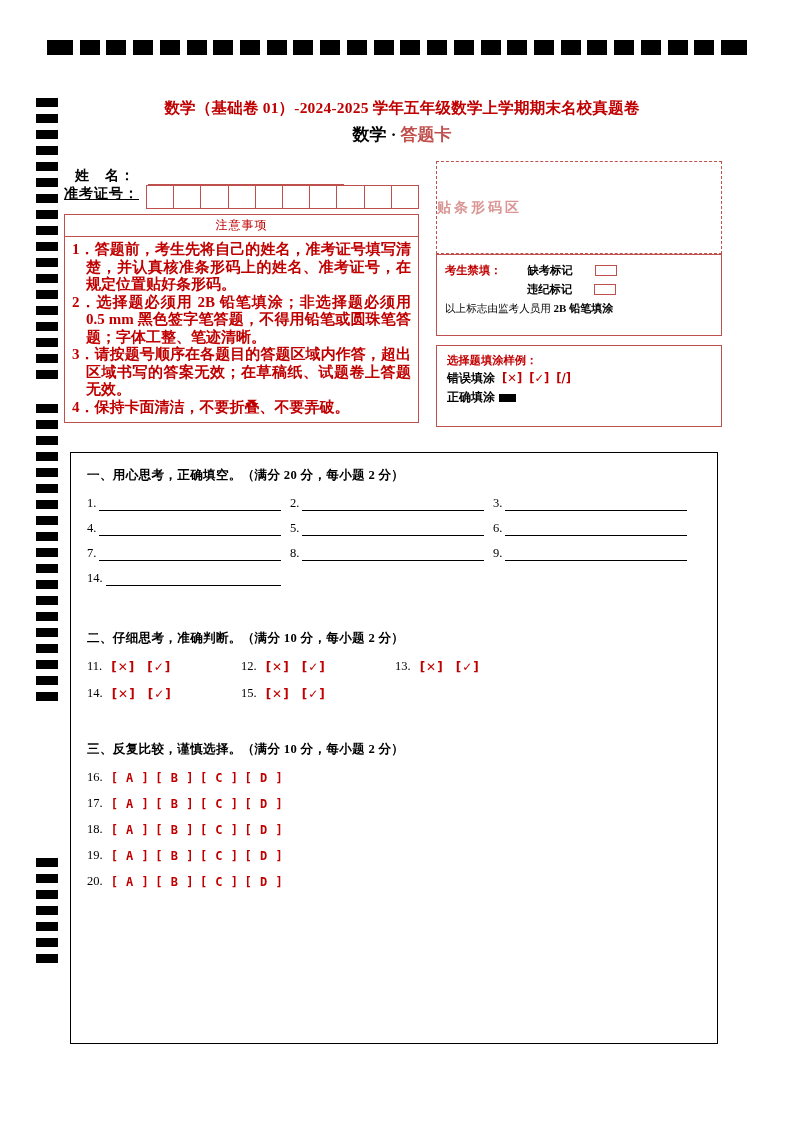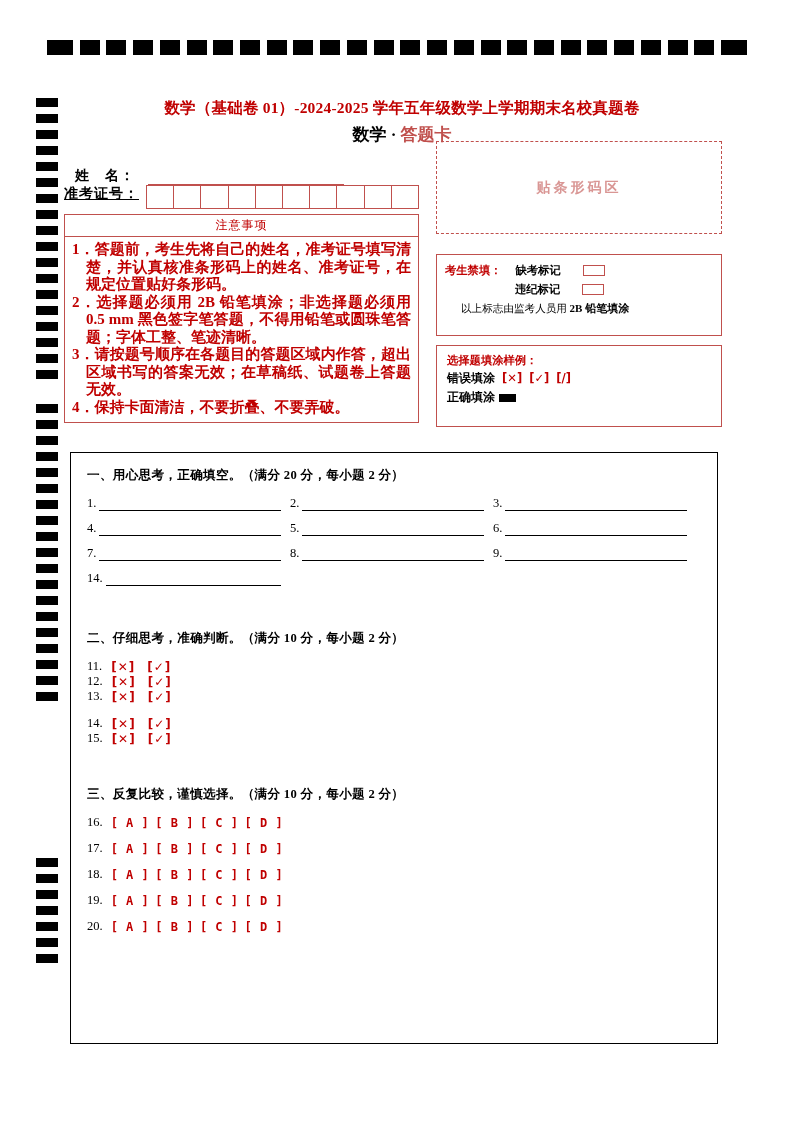--- a/index.html
+++ b/index.html
@@ -155,14 +155,14 @@
   .barcode {
     position: absolute;
     left: 436px;
-    top: 141px;
+    top: 161px;
     width: 286px;
     height: 93px;
     border: 1.3px dashed #c0504d;
     box-sizing: border-box;
     display: flex;
     align-items: center;
-    justify-content: center;
+    justify-content: flex-start;
   }
   .barcode span {
     color: #d99694;

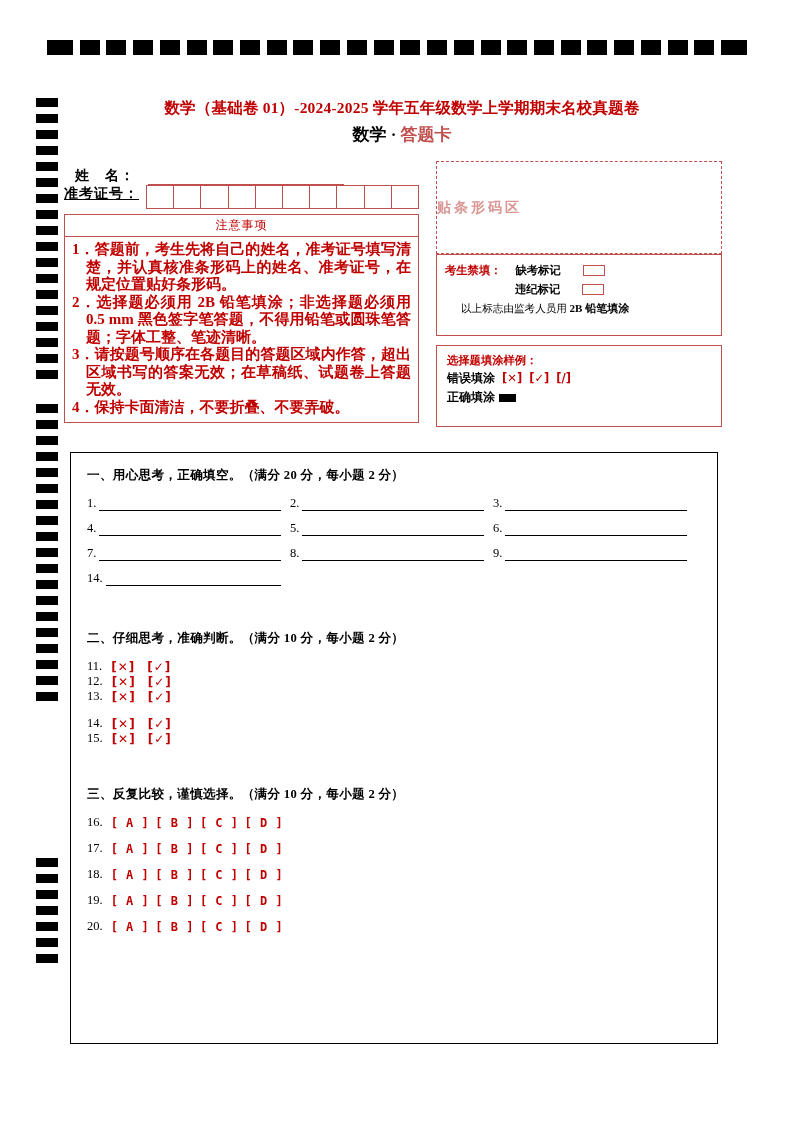--- a/index.html
+++ b/index.html
@@ -190,7 +190,7 @@
     line-height: 19px;
   }
   .fb-lab { color: #c00000; white-space: nowrap; }
-  .fb-item { color: #000; margin-left: 14px; white-space: nowrap; }
+  .fb-item { color: #000; margin-left: 26px; white-space: nowrap; }
   .fb-box {
     display: inline-block;
     width: 20px;

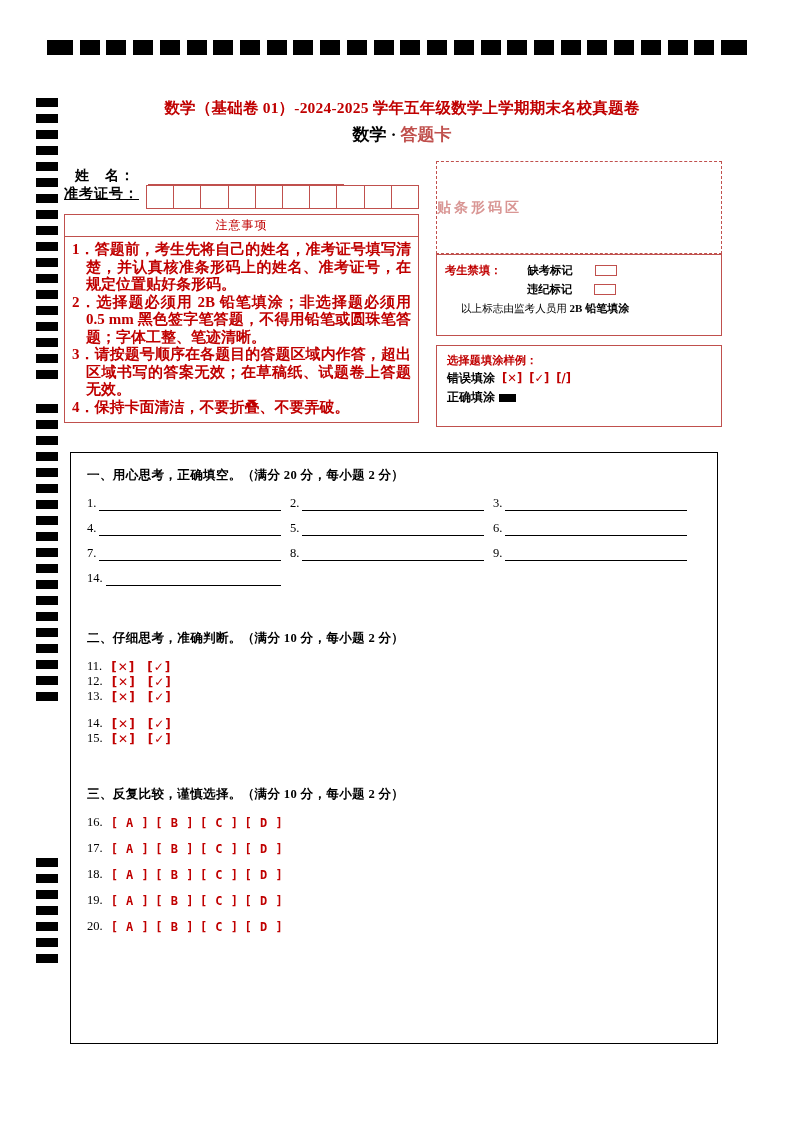--- a/index.html
+++ b/index.html
@@ -205,7 +205,6 @@
     color: #000;
     margin-top: 2px;
     letter-spacing: 0px;
-    margin-left: 16px;
   }
   .fb-note b { font-size: 11px; }
 

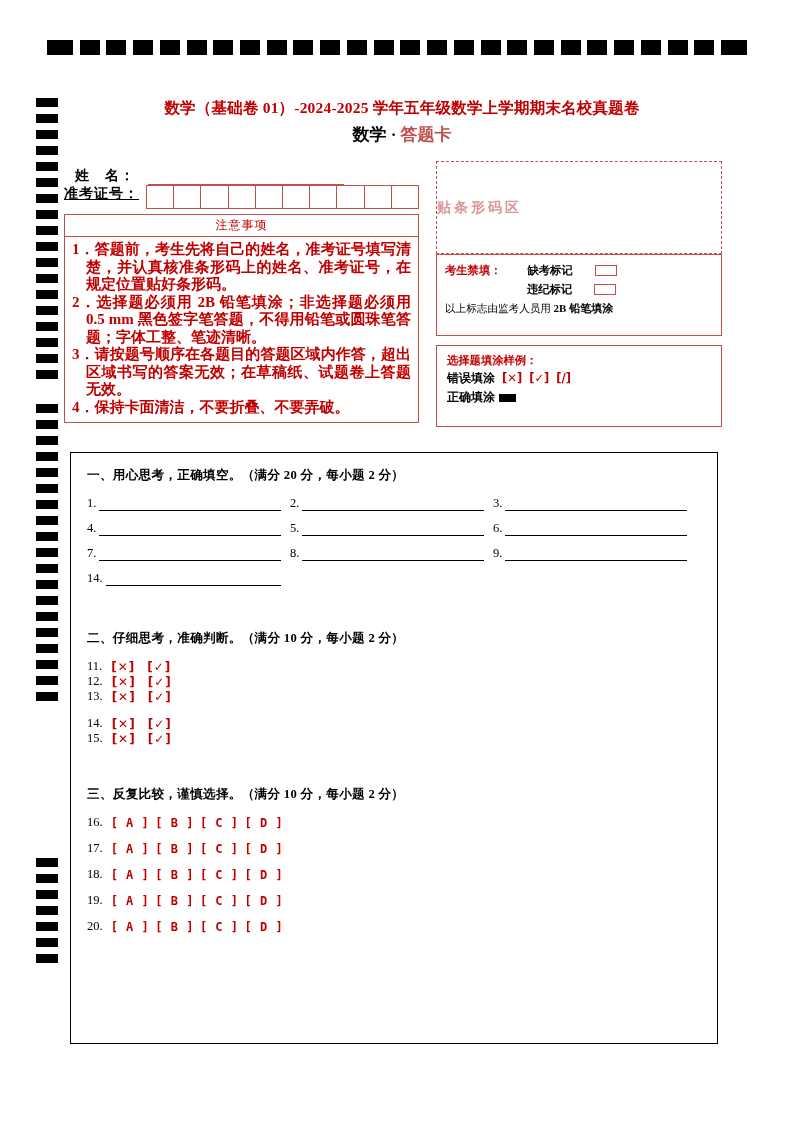--- a/index.html
+++ b/index.html
@@ -296,7 +296,6 @@
   .tf-row {
     display: flex;
     margin-bottom: 12px;
-    flex-direction: column;
   }
   .tf-item {
     display: flex;

